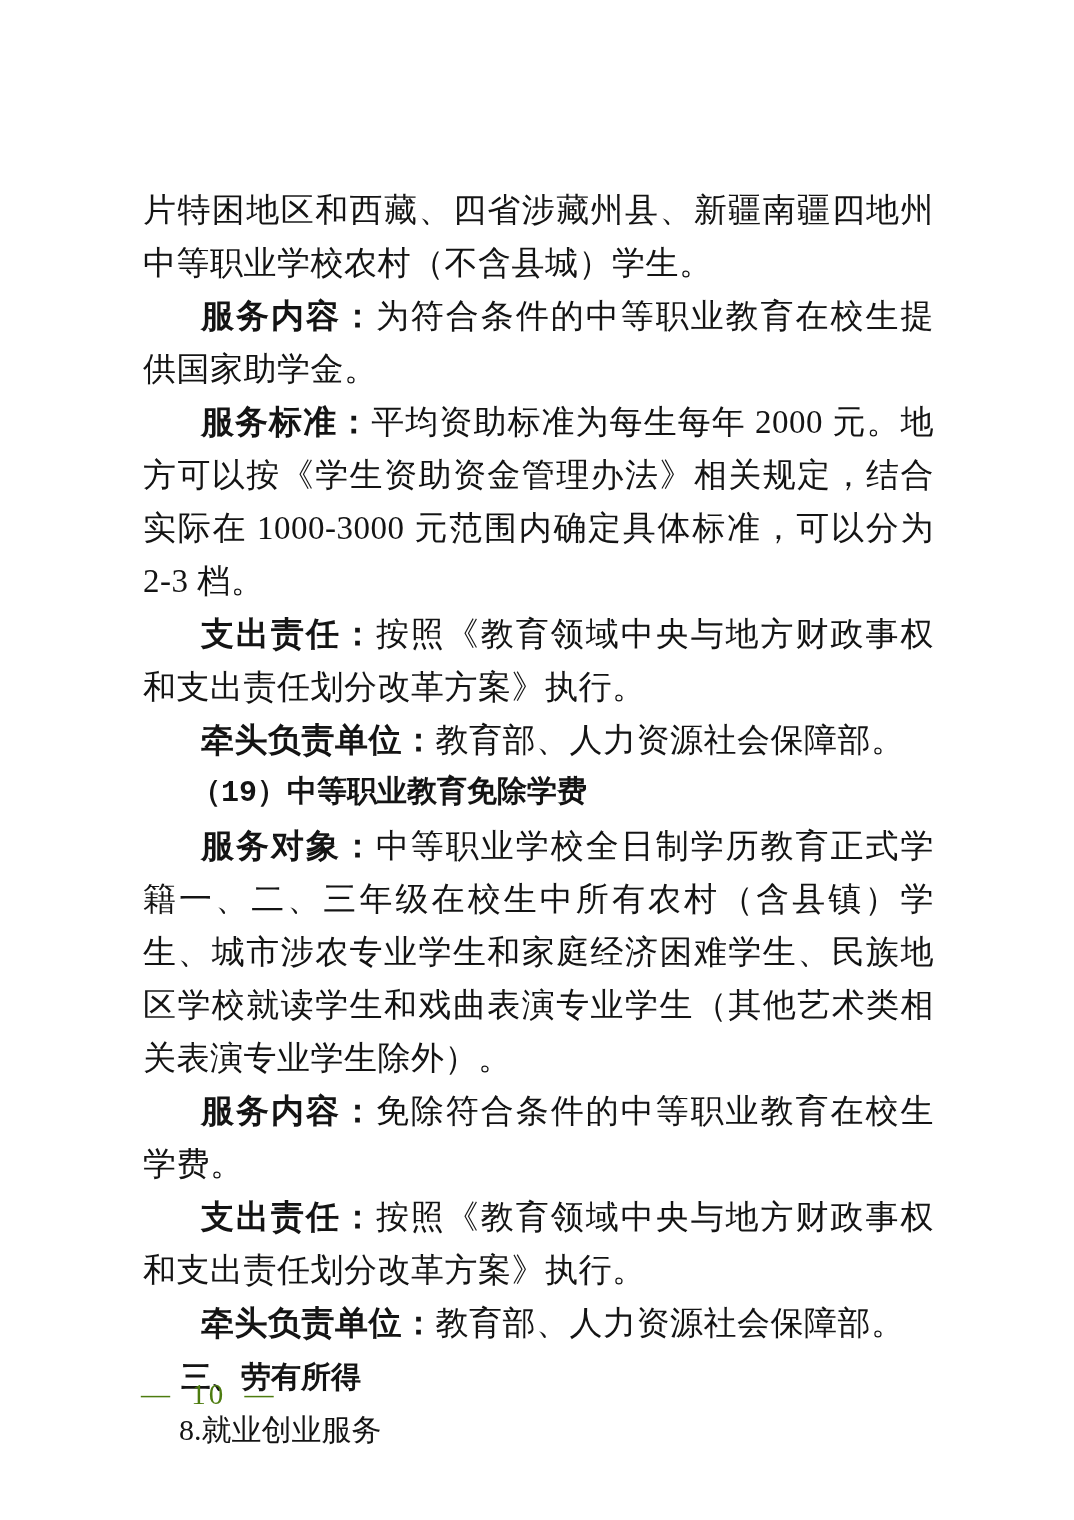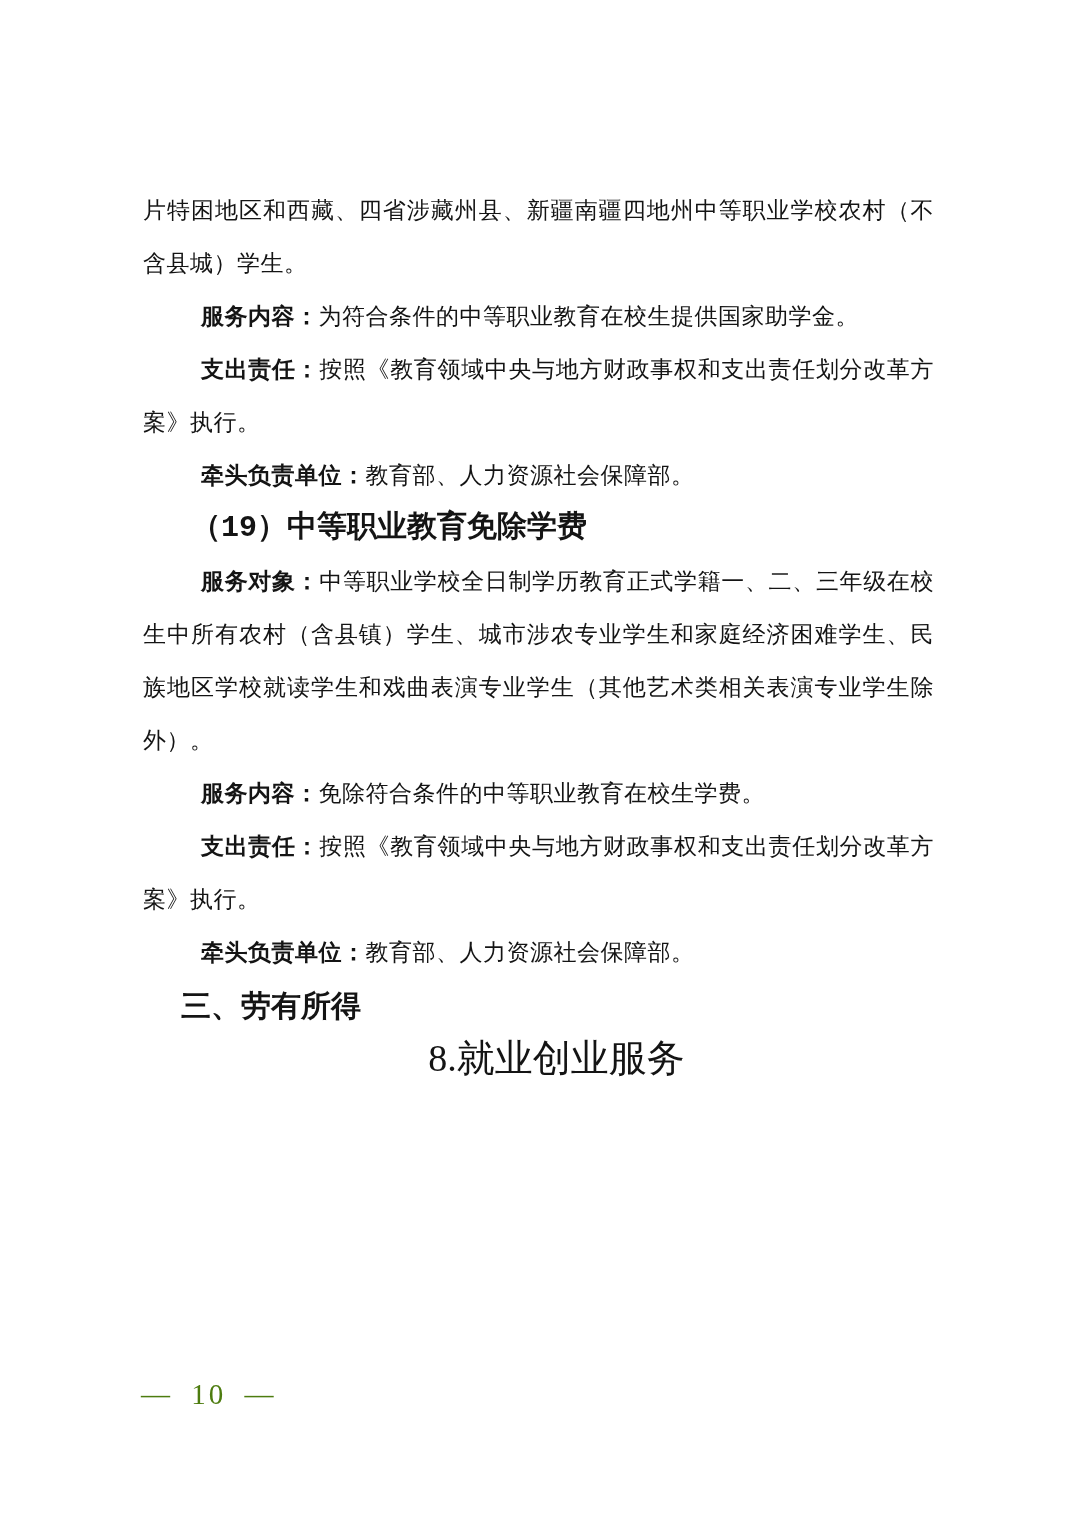--- a/index.html
+++ b/index.html
@@ -20,7 +20,7 @@
     width: 791px;
   }
   .para {
-    font-size: 23px;
+    font-size: 33px;
     line-height: 53px;
     text-align: justify;
     letter-spacing: 0.5px;

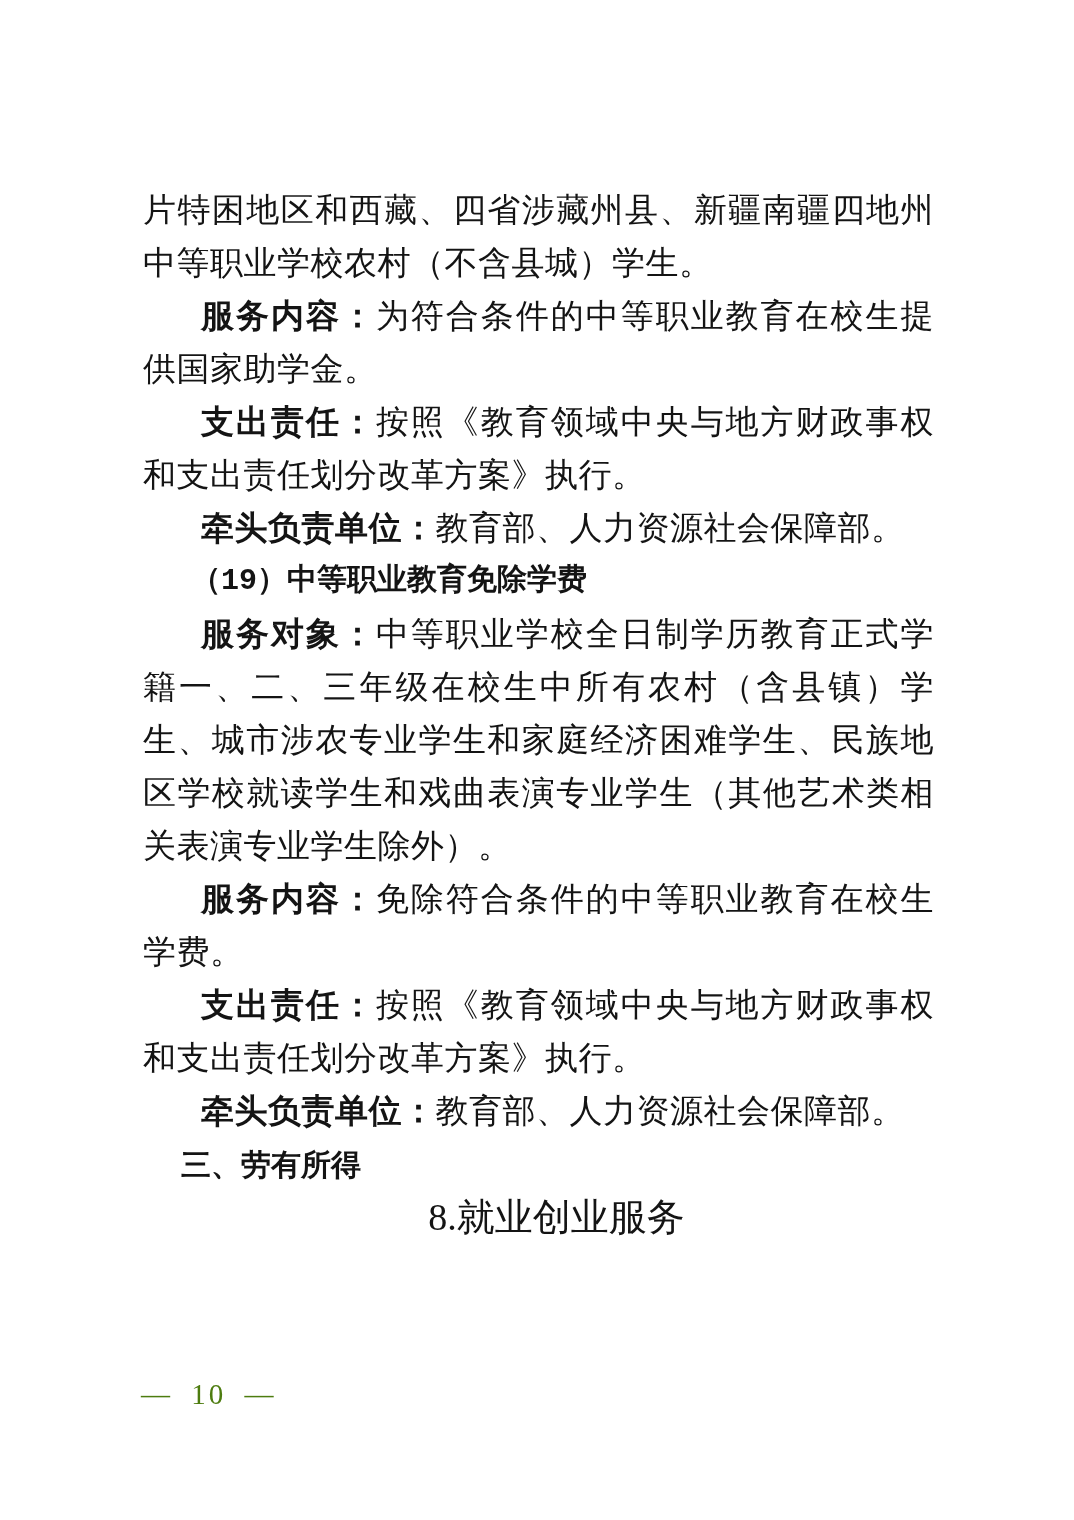--- a/index.html
+++ b/index.html
@@ -67,6 +67,7 @@
 
     <p class="para indent"><span class="lead">服务内容：</span><span>为符合条件的中等职业教育在校生提供国家助学金。</span></p>
 
+    <p class="para indent"><span class="lead">服务标准：</span><span>平均资助标准为每生每年 2000 元。地方可以按《学生资助资金管理办法》相关规定，结合实际在 1000-3000 元范围内确定具体标准，可以分为 2-3 档。</span></p>
 
     <p class="para indent"><span class="lead">支出责任：</span><span>按照《教育领域中央与地方财政事权和支出责任划分改革方案》执行。</span></p>
 

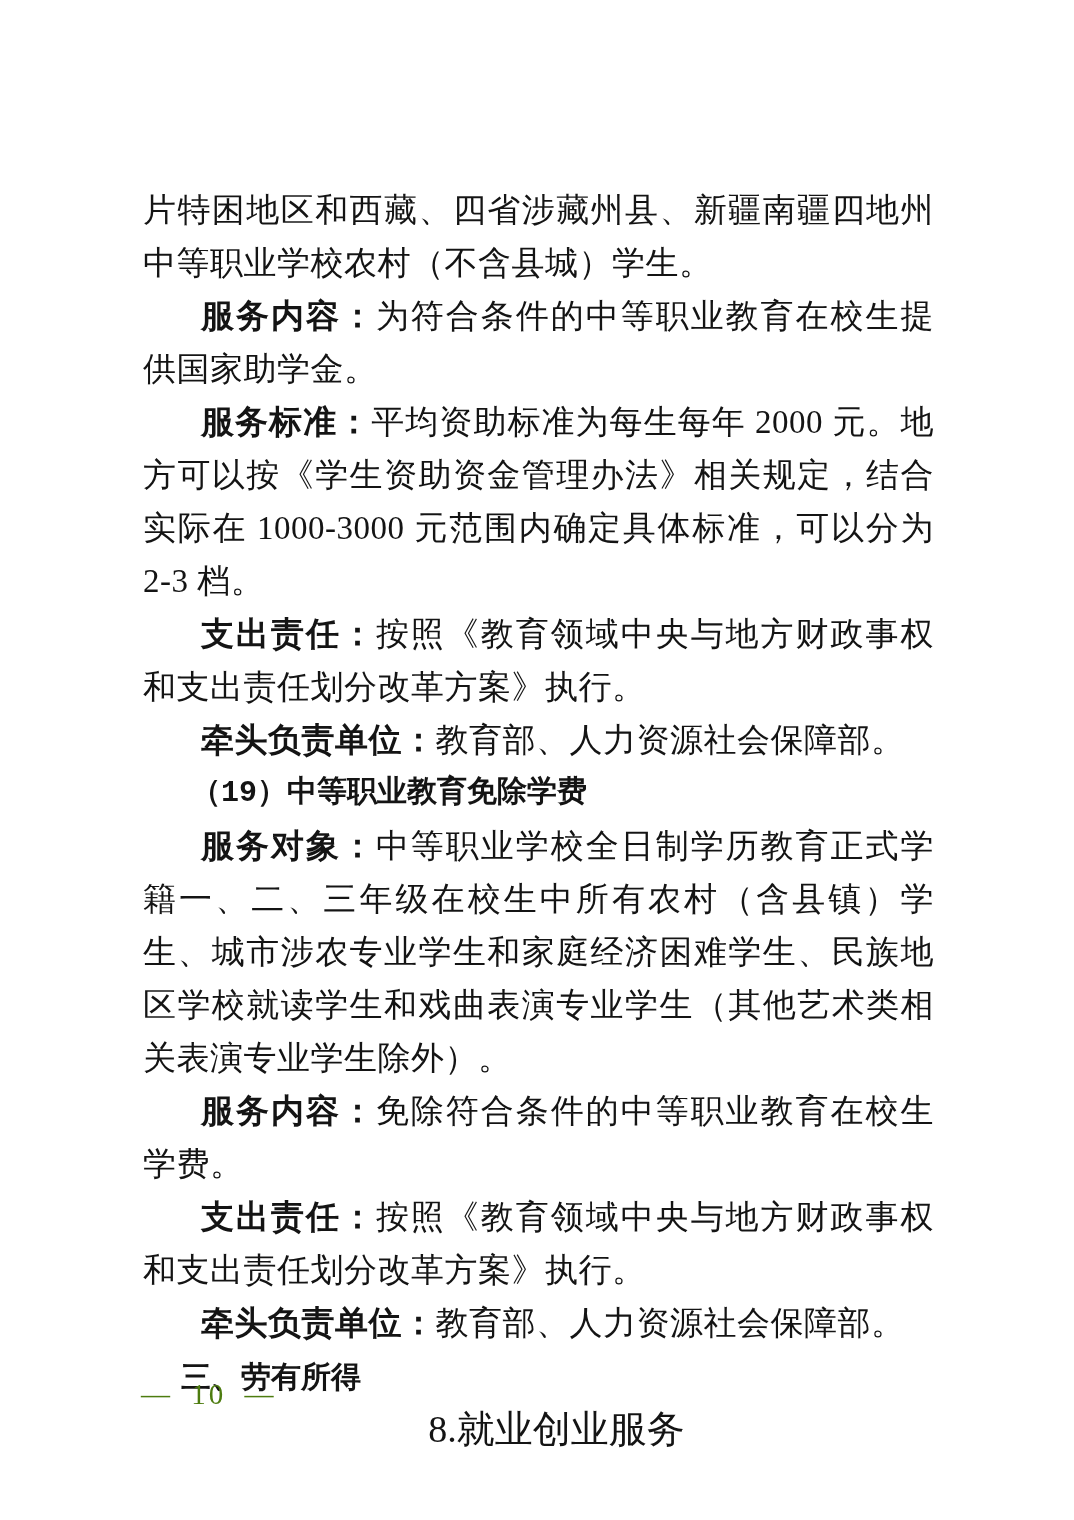--- a/index.html
+++ b/index.html
@@ -42,10 +42,9 @@
     text-indent: 38px;
   }
   .subheading {
-    font-size: 38px;
+    font-size: 30px;
     line-height: 53px;
     text-indent: 36px;
-    text-align: center;
   }
   .footer {
     position: absolute;

